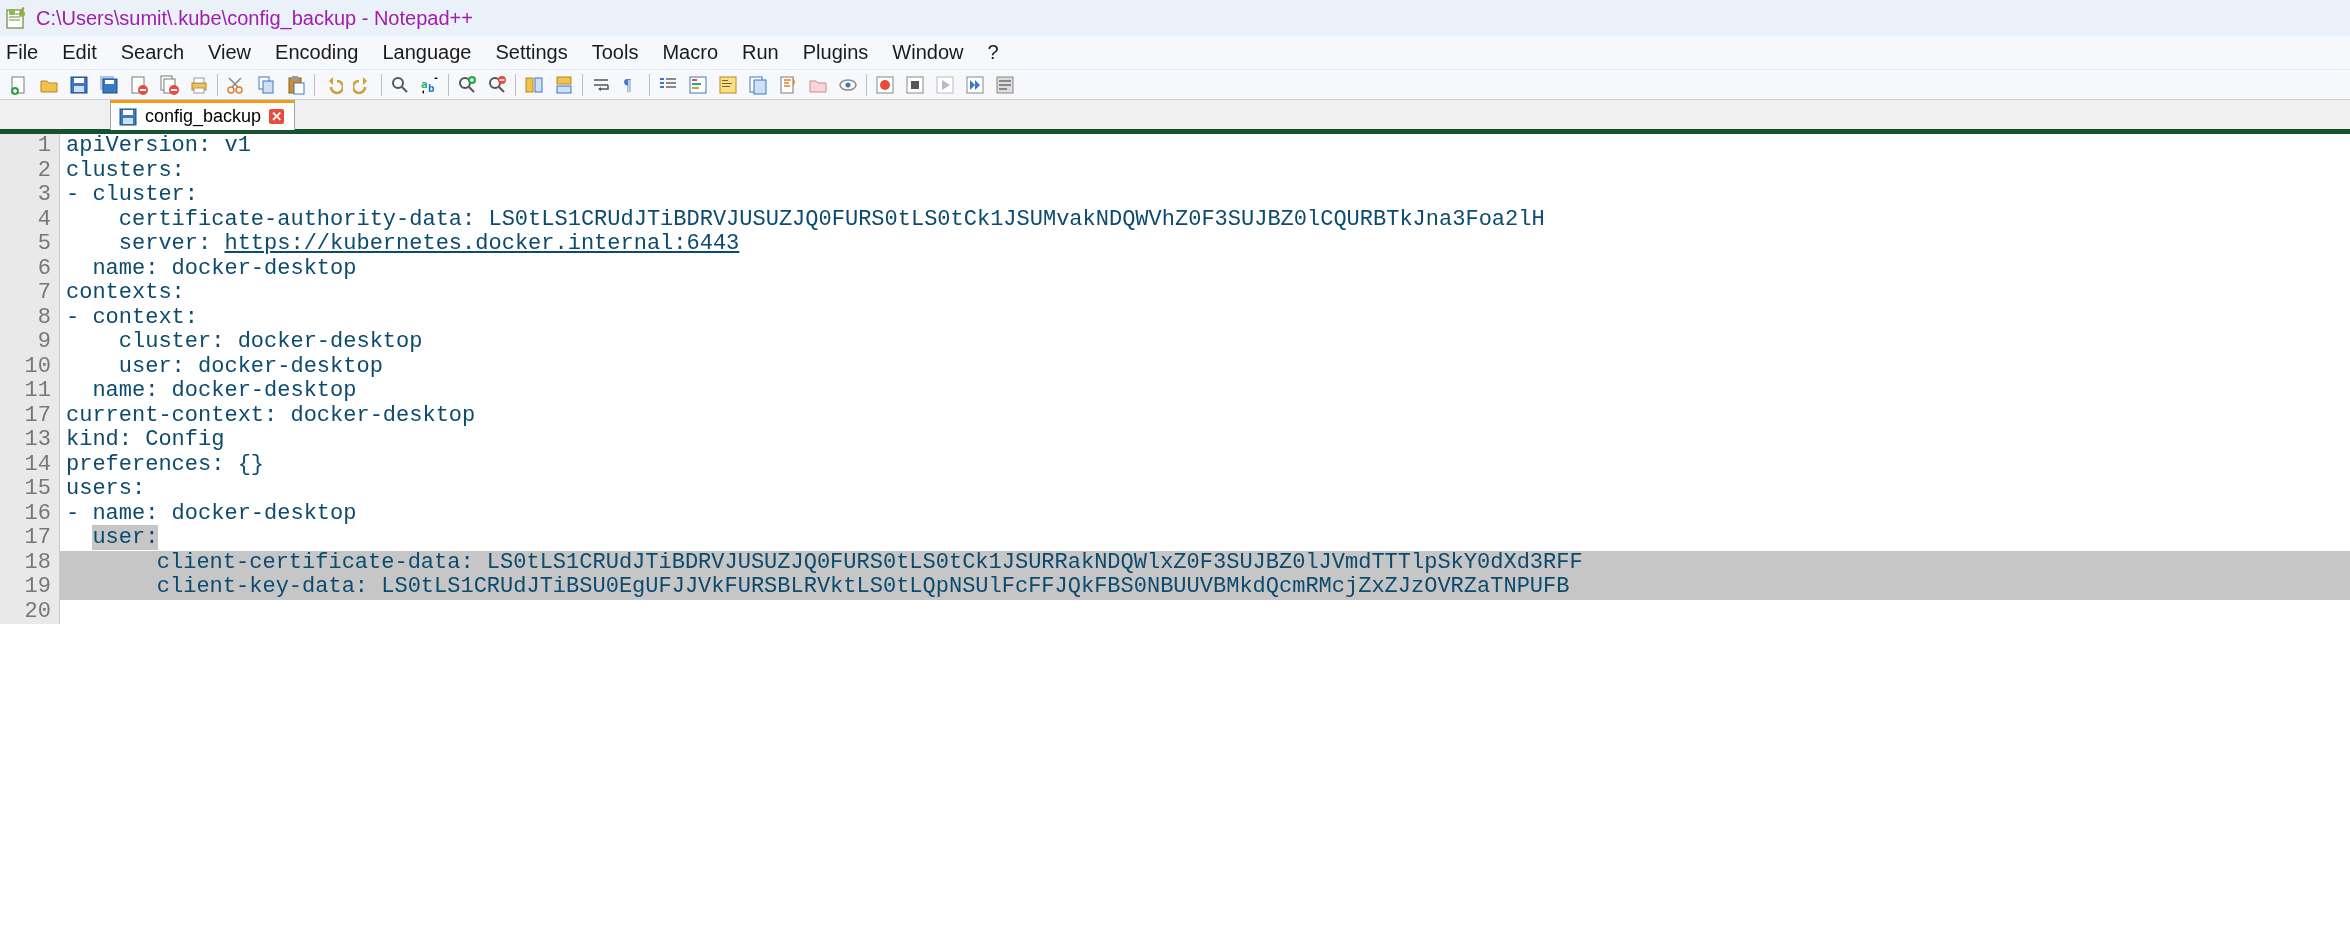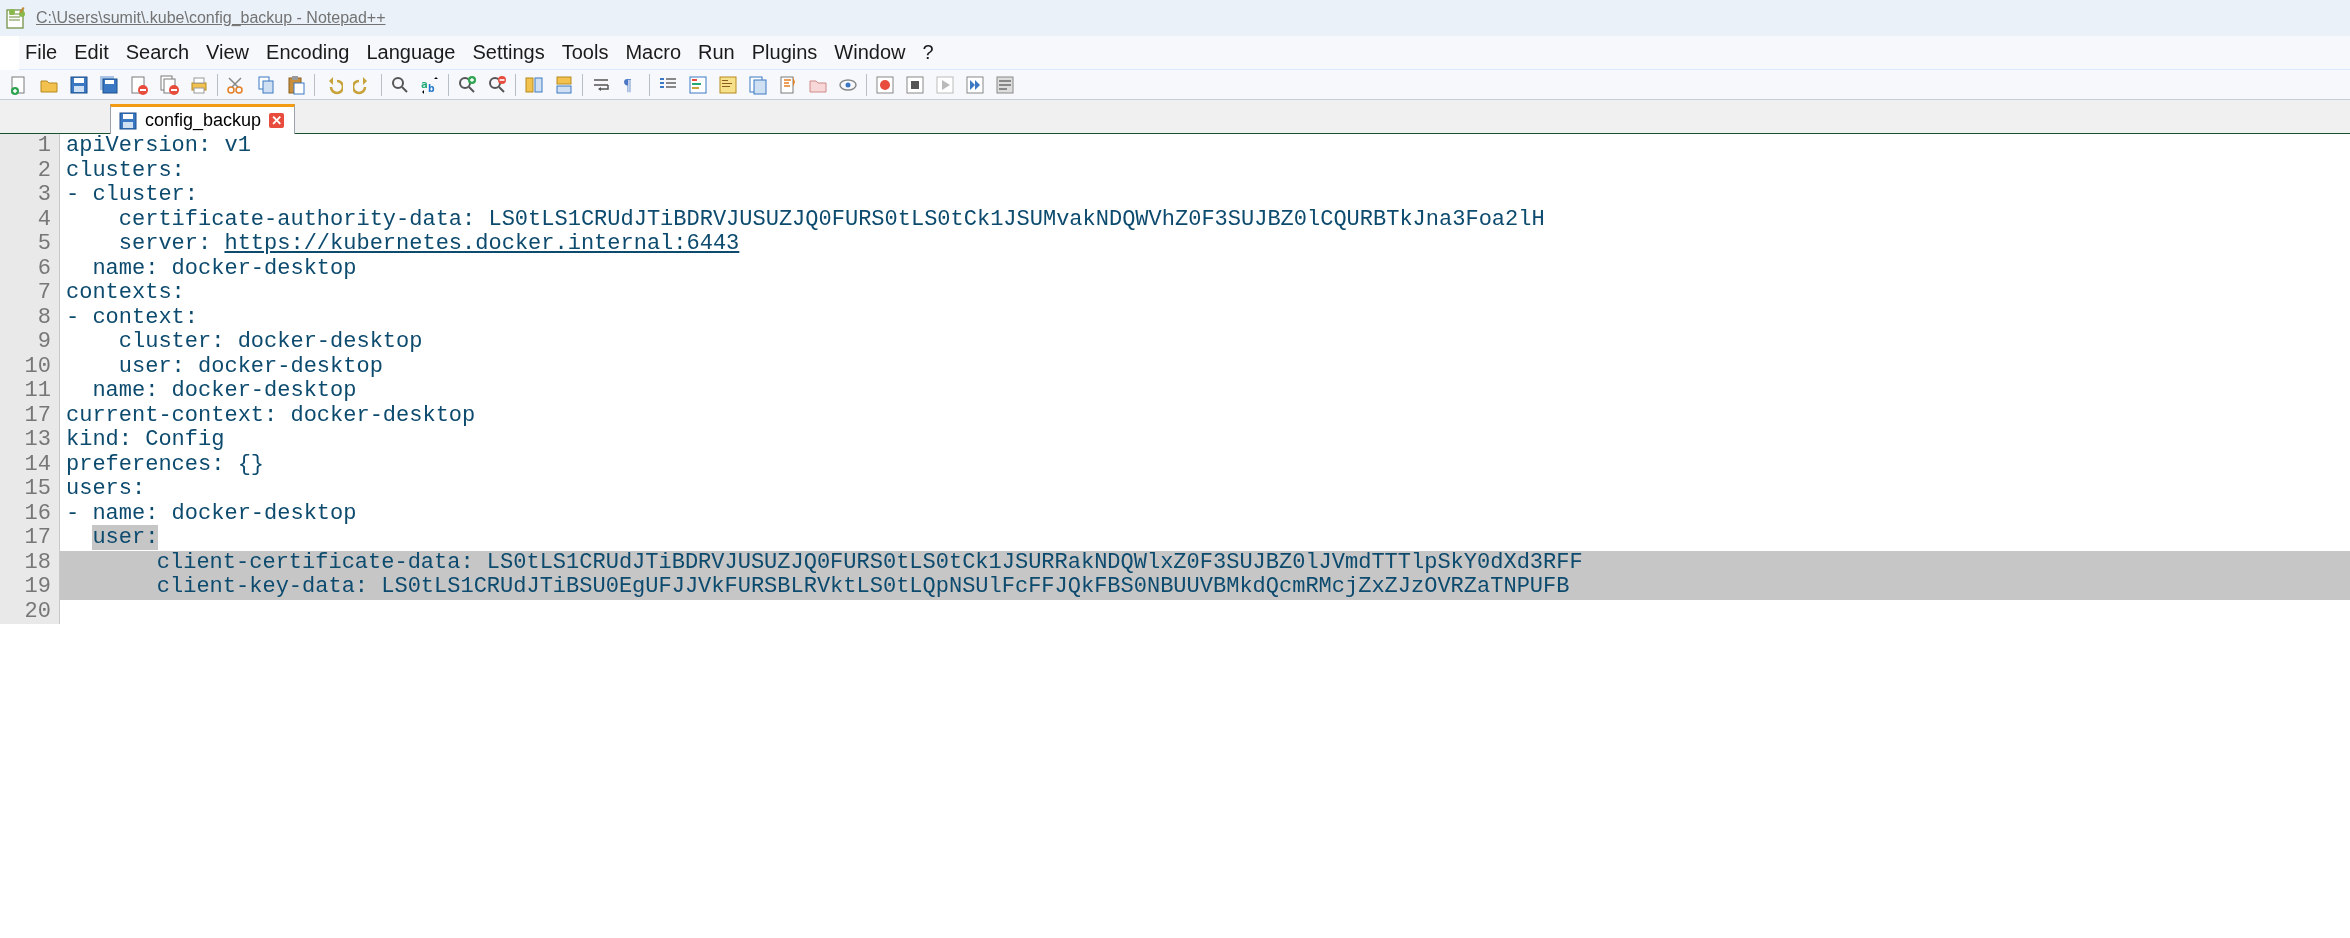--- a/index.html
+++ b/index.html
@@ -7,7 +7,7 @@
   
   .titlebar { display: flex; align-items: center; height: 36px; background: #eaf1f8; padding: 0 6px; gap: 8px; }
   .app-icon svg { display: block; }
-  .titlebar .title-text { font-size: 16px; color: #737373; text-decoration: underline; }
+  .titlebar .title-text { font-size: 20px; color: #a21caf; }
   
   .menubar { display: flex; align-items: center; height: 34px; background: #f6f8fb; border-bottom: 1px solid #dbeafe; padding: 0 6px; gap: 17px; margin-left: 19px; }
   .menubar .menu-item { font-size: 20px; color: #1a1a1a; cursor: default; }

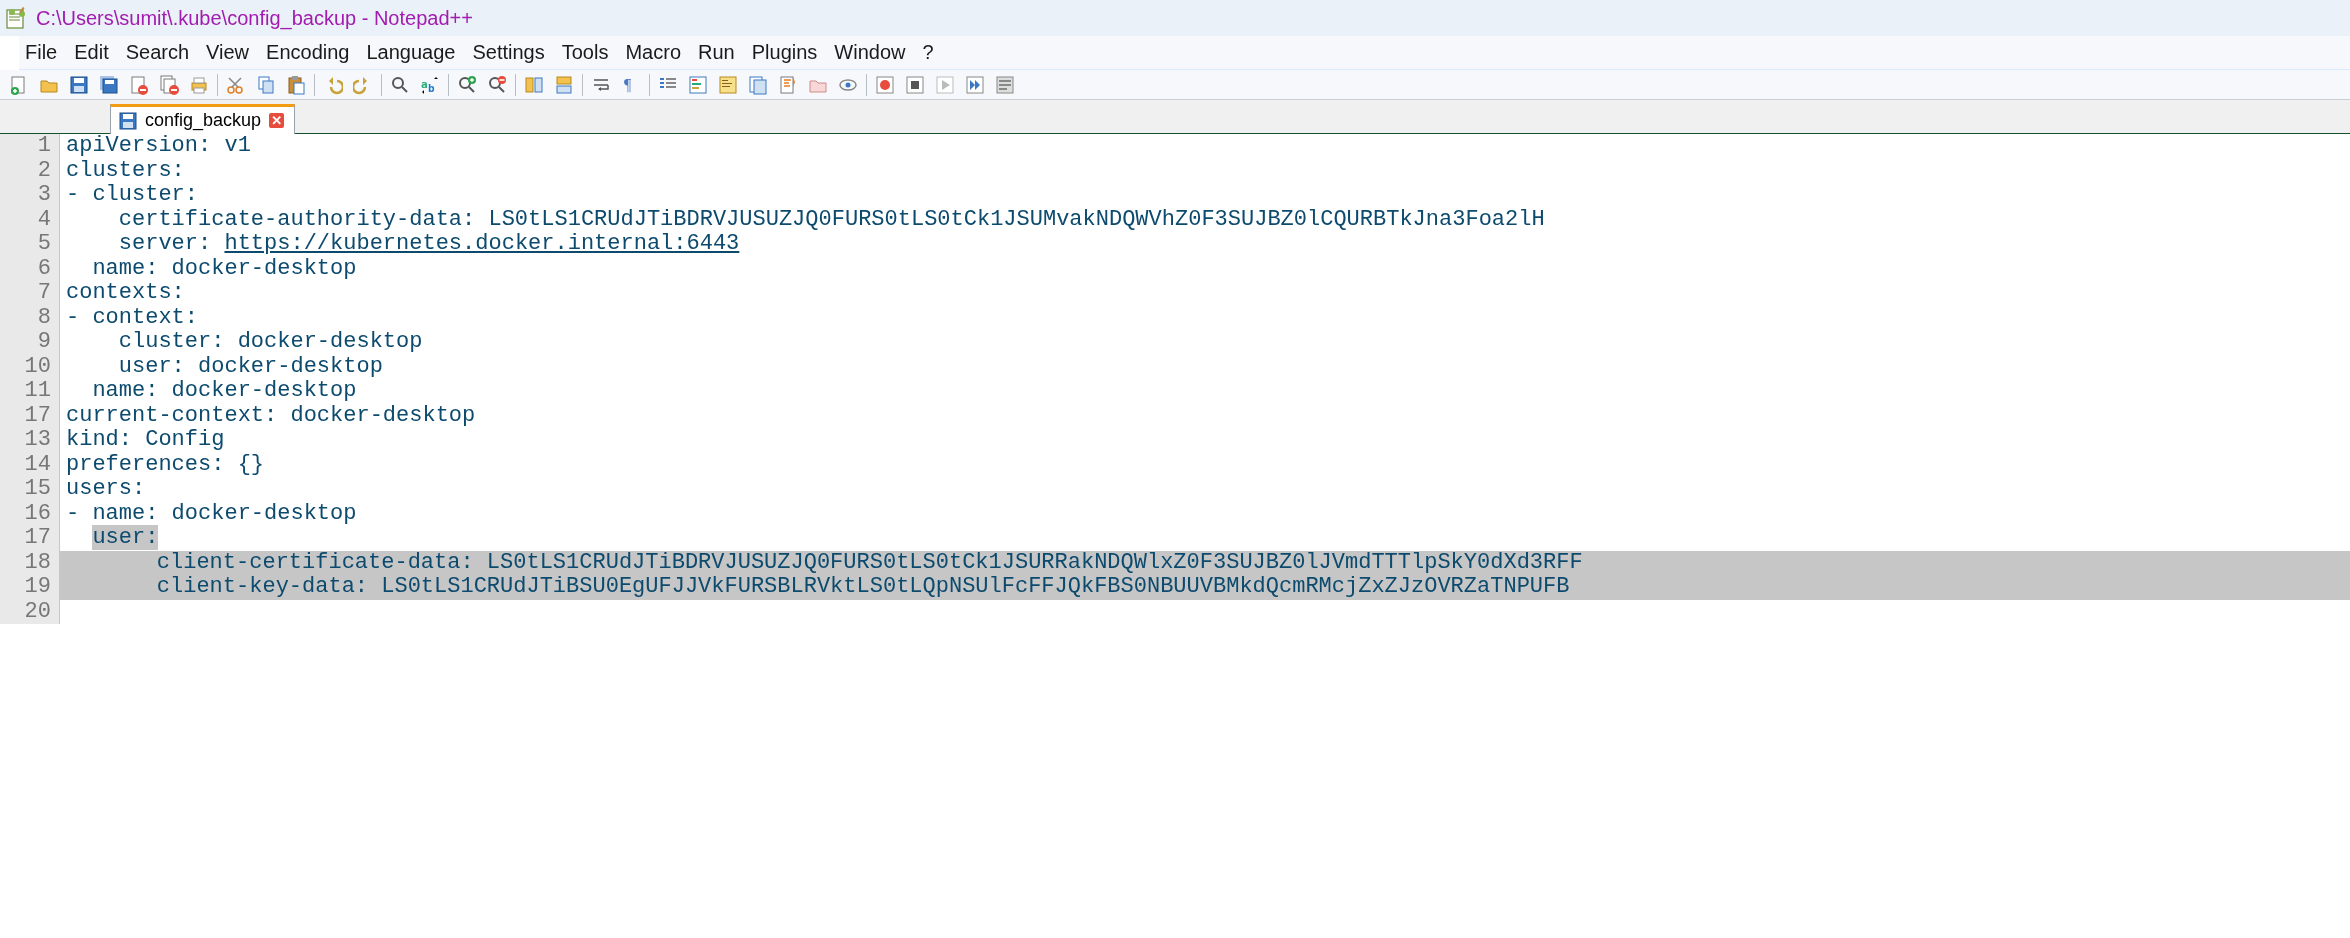--- a/index.html
+++ b/index.html
@@ -9,7 +9,7 @@
   .app-icon svg { display: block; }
   .titlebar .title-text { font-size: 20px; color: #a21caf; }
   
-  .menubar { display: flex; align-items: center; height: 34px; background: #f6f8fb; border-bottom: 1px solid #dbeafe; padding: 0 6px; gap: 17px; margin-left: 19px; }
+  .menubar { display: flex; align-items: center; height: 34px; background: #f6f8fb; border-bottom: 1px solid #dbeafe; padding: 0 6px; gap: 24px; }
   .menubar .menu-item { font-size: 20px; color: #1a1a1a; cursor: default; }
   
   .toolbar { display: flex; align-items: center; height: 30px; background: #f6f8fb; padding: 0 4px; gap: 0; border-bottom: 1px solid #c8ced6; }

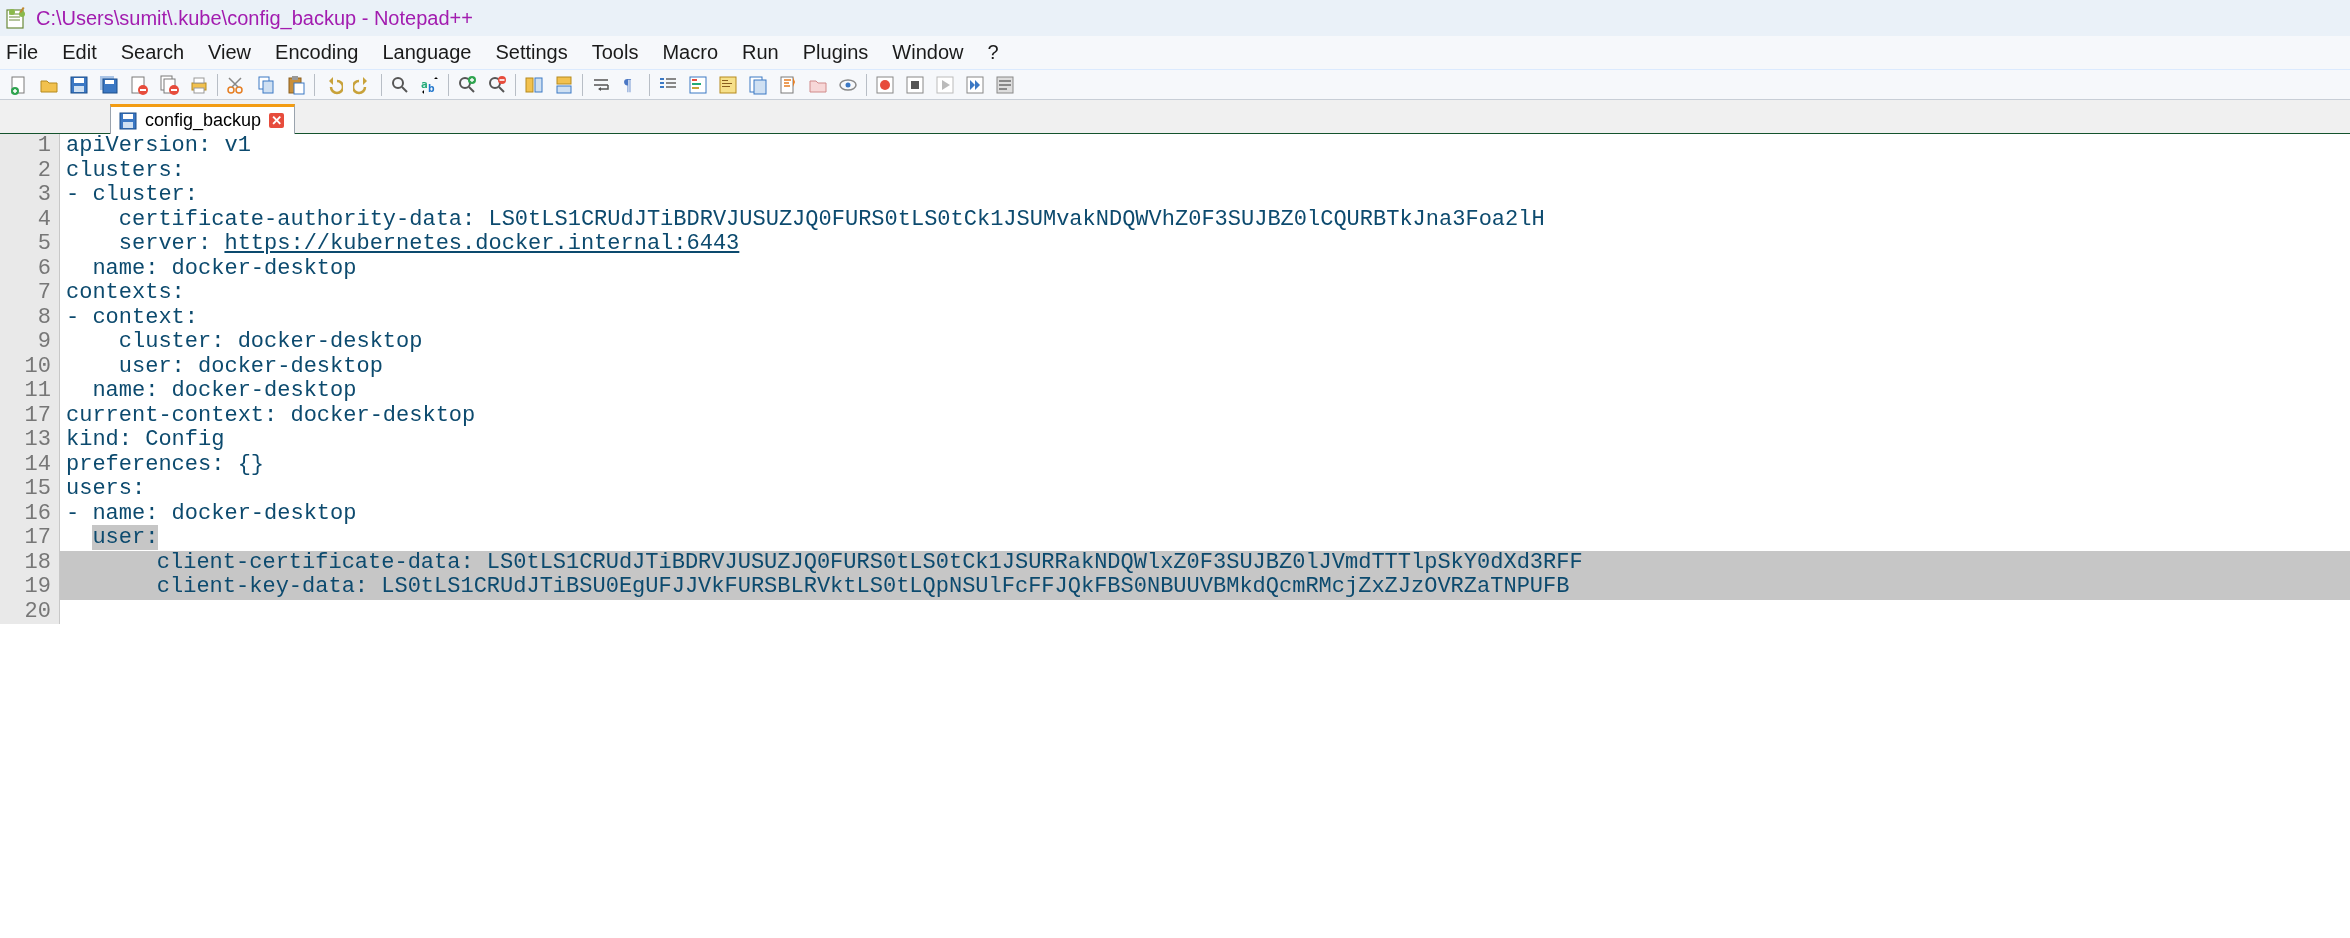--- a/index.html
+++ b/index.html
@@ -17,7 +17,7 @@
   .sep { width: 1px; height: 22px; background: #b8bec6; margin: 0 3px; }
   .tbtn svg { display: block; }
   
-  .tab-strip { display: flex; align-items: flex-end; height: 34px; background: #f0f0f0; border-bottom: 1px solid #14532d; padding-left: 110px; position: relative; }
+  .tab-strip { display: flex; align-items: flex-end; height: 34px; background: #f0f0f0; border-bottom: 5px solid #14532d; padding-left: 110px; position: relative; }
   .tab-strip::before { content:""; position:absolute; left:110px; right:0; bottom:0; top:0; pointer-events:none;}
   .tab { display: flex; align-items: center; height: 30px; background: #fff; border: 1px solid #9aa3ad; border-bottom: none; padding: 0 10px 0 8px; gap: 8px; border-top: 3px solid #f39c12; position: relative; top: 1px; font-size: 18px;}
   .tab .disk-icon svg { display: block; }

